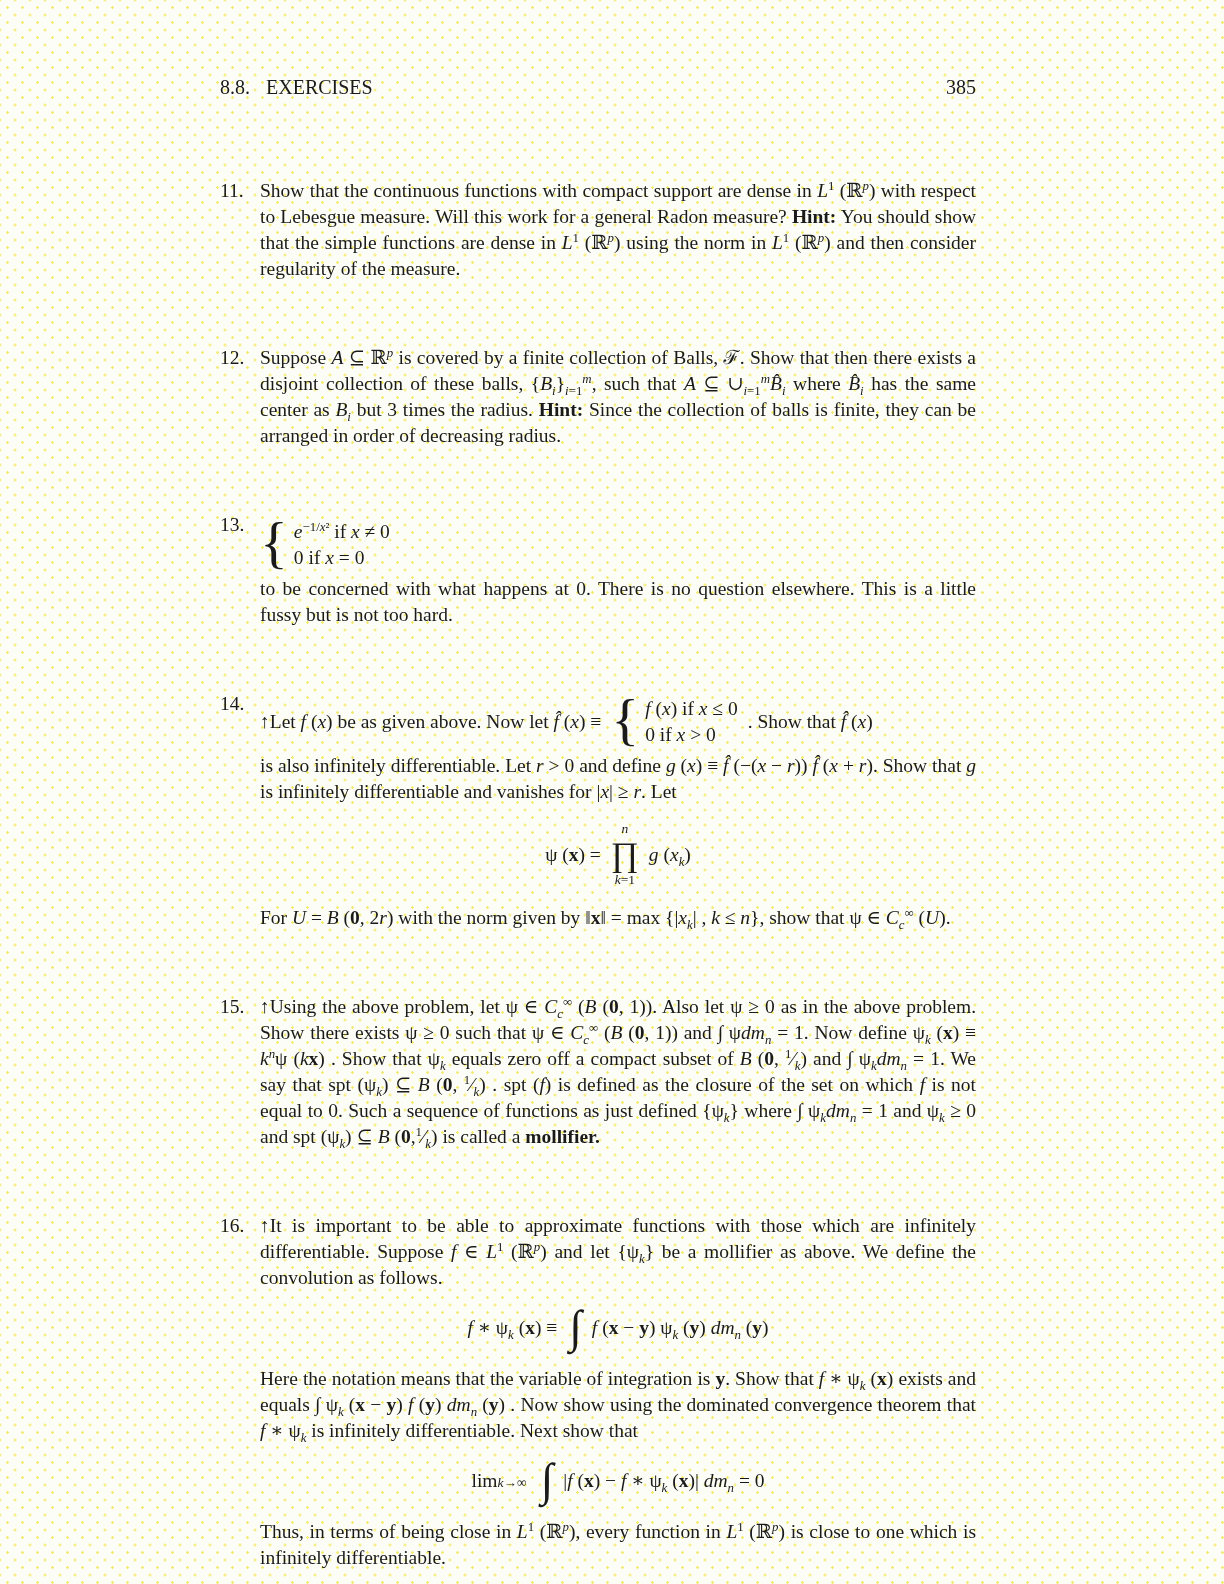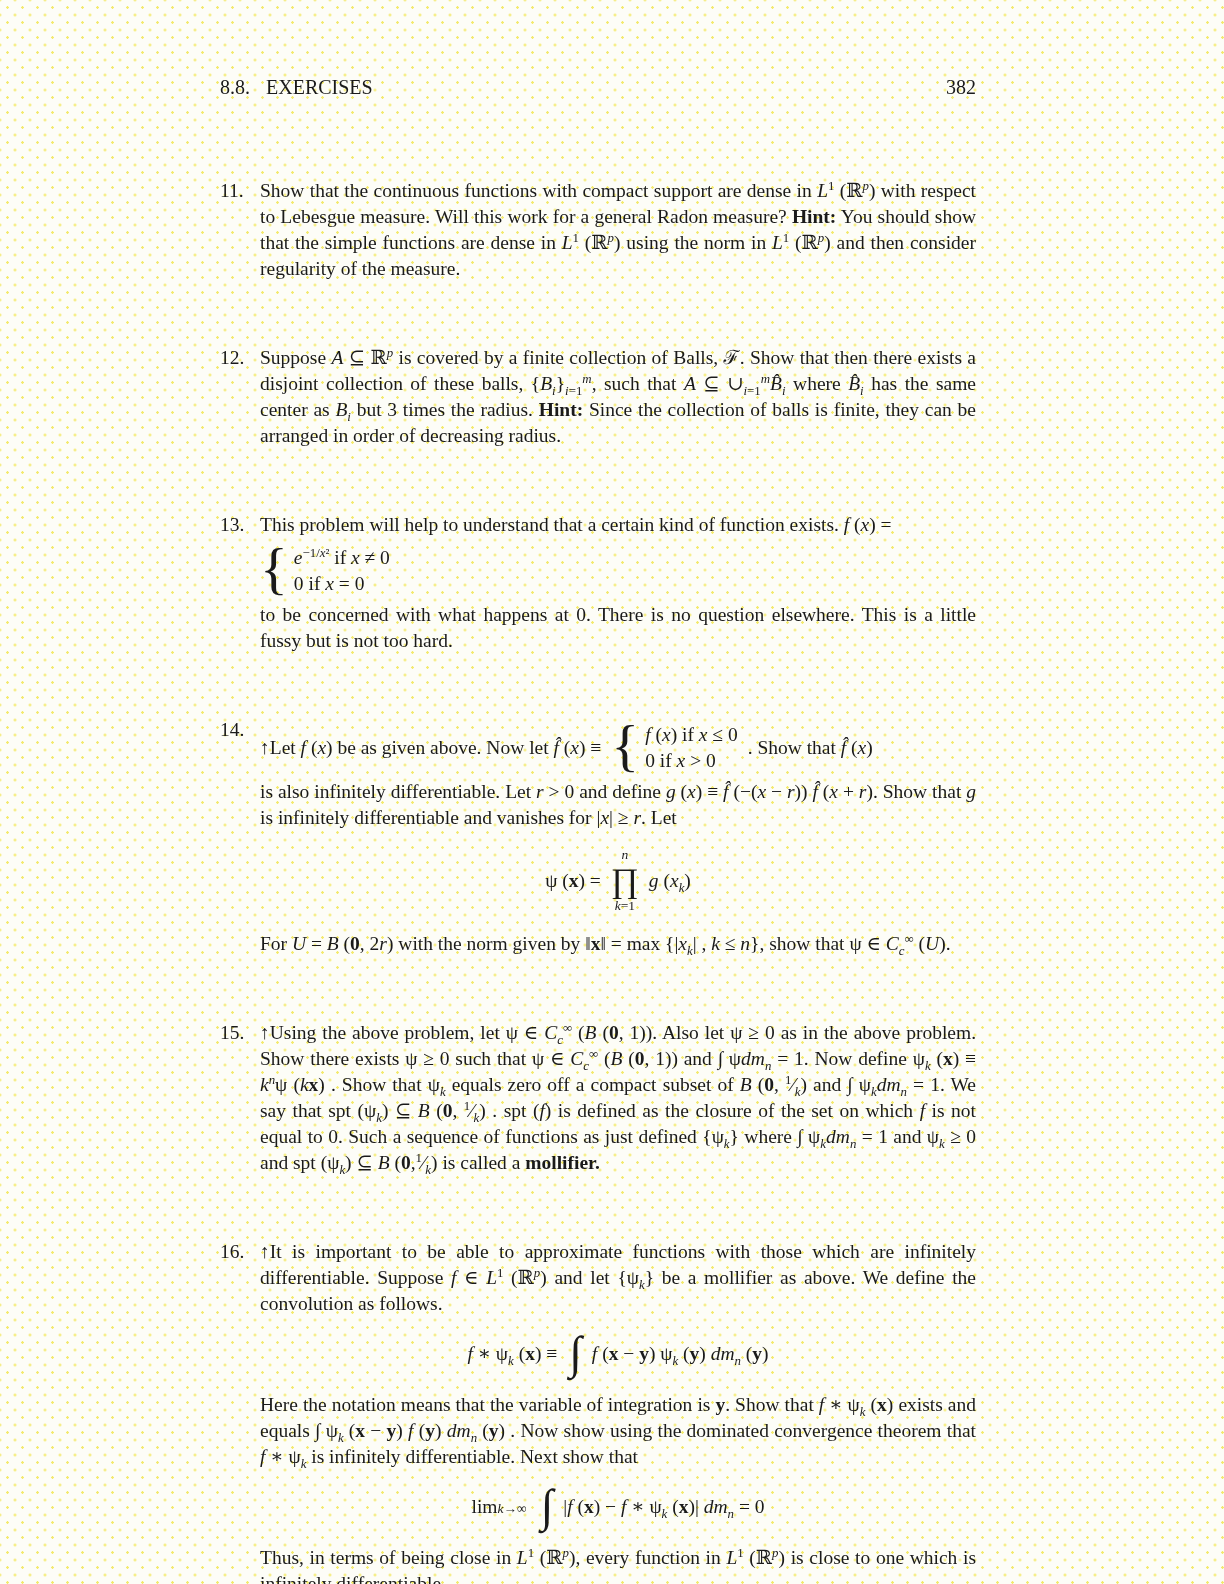--- a/index.html
+++ b/index.html
@@ -58,7 +58,7 @@
       <span>8.8.</span>
       <span>EXERCISES</span>
     </div>
-    <span>382</span>
+    <span>385</span>
   </div>
 
   <div class="exercises">

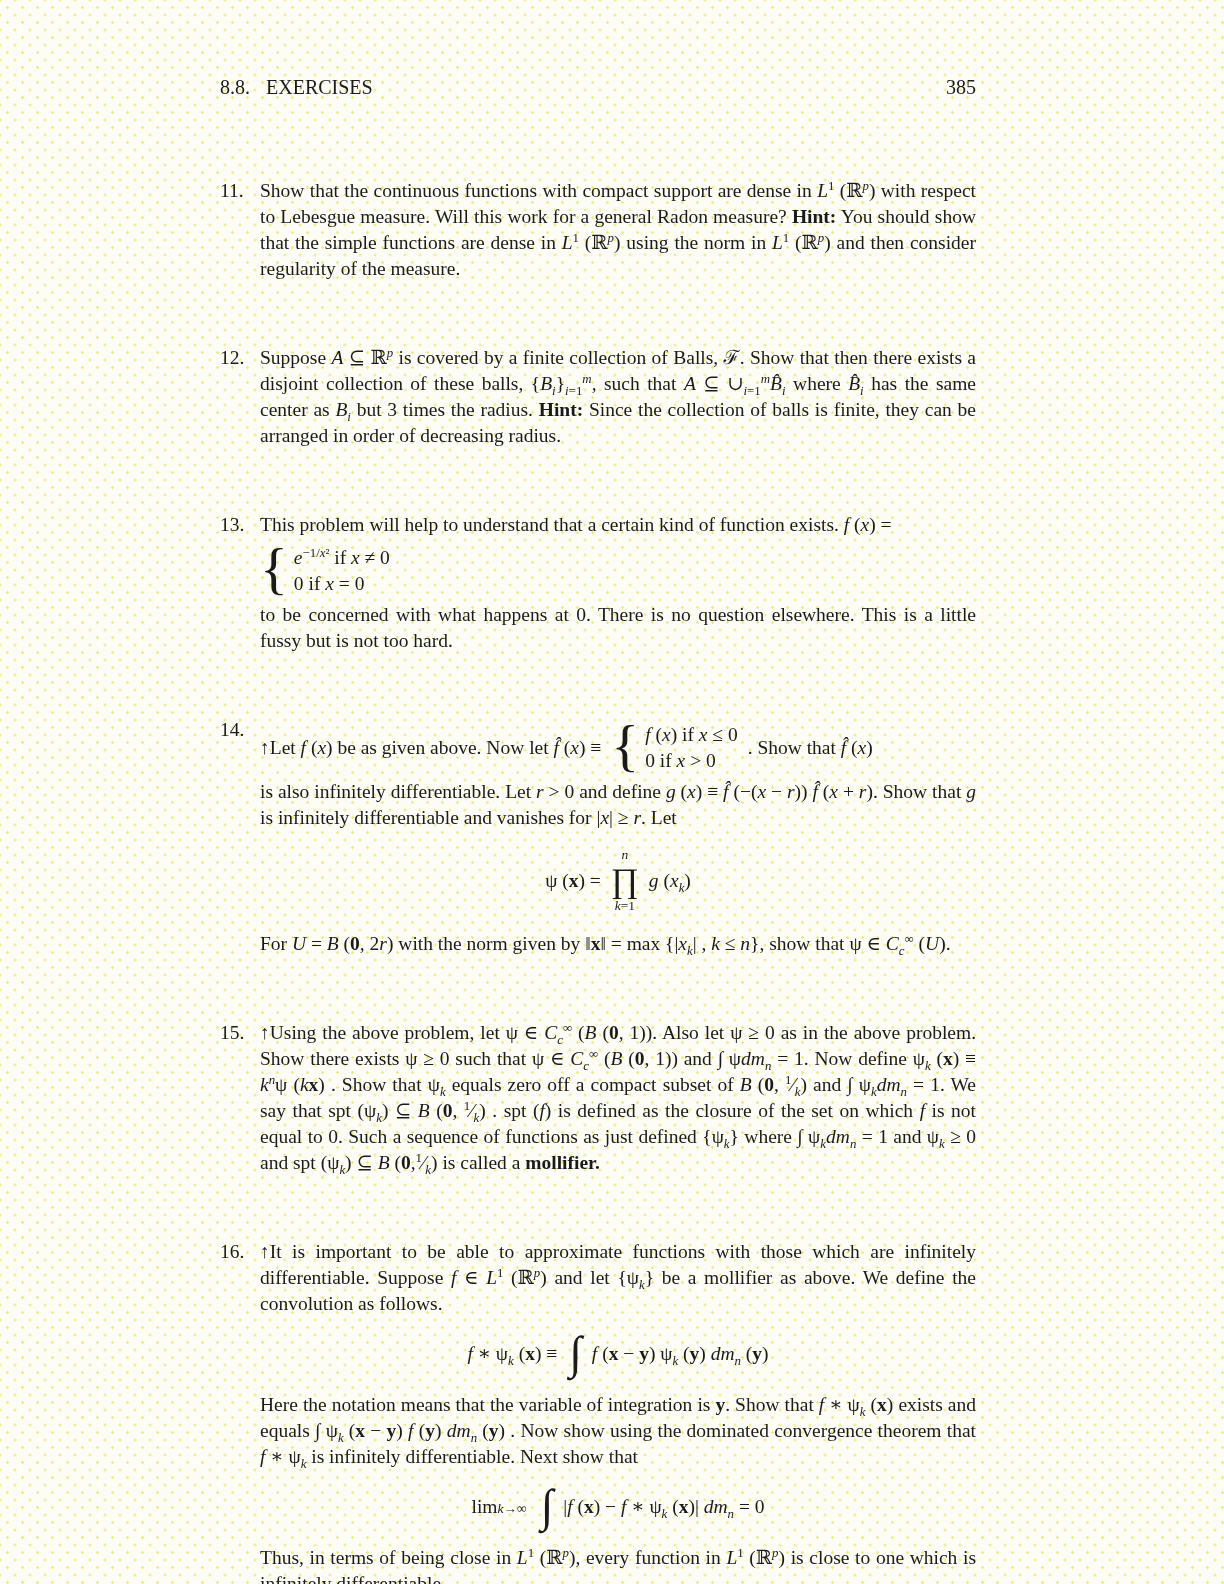--- a/index.html
+++ b/index.html
@@ -80,7 +80,6 @@
     <div class="exercise">
       <div class="exercise-number">13.</div>
       <div class="exercise-body">
-        <p>This problem will help to understand that a certain kind of function exists. <i>f</i> (<i>x</i>) =</p>
         <div class="cases-row">
           <span class="cases">
             <span class="brace">{</span>

